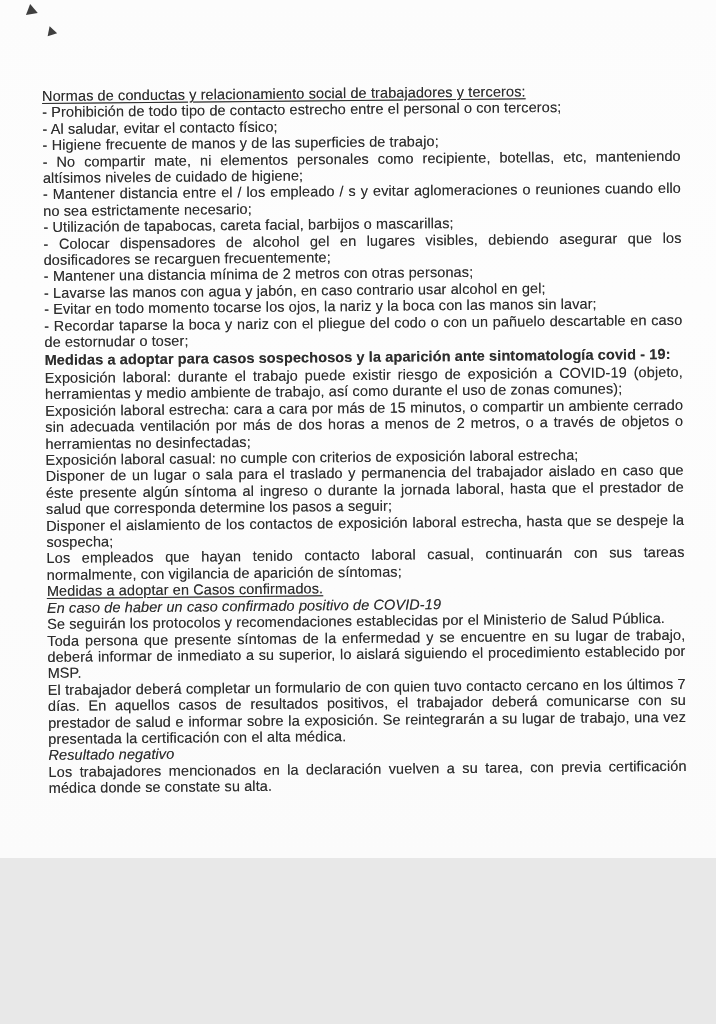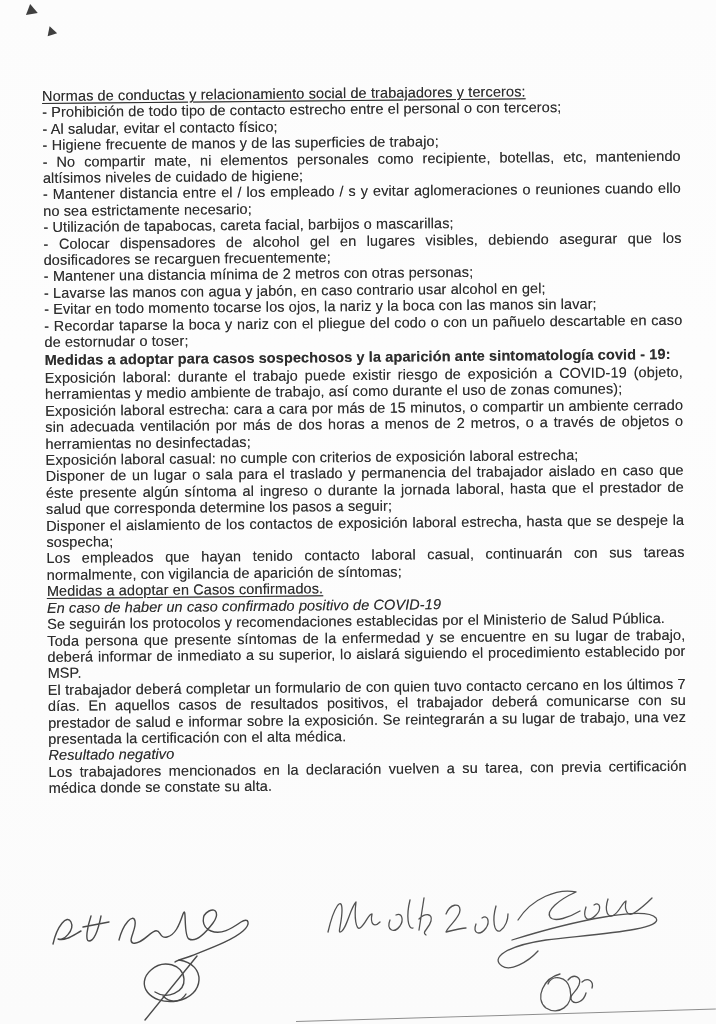--- a/index.html
+++ b/index.html
@@ -10,7 +10,7 @@
   }
   .page{
     position:relative;
-    width:716px;height:1024px;
+    width:716px;height:858px;
     background:linear-gradient(180deg,#fcfcfc 0%,#fdfdfd 35%,#fbfbfb 100%);
     overflow:hidden;
     color:#2d2d2d;

